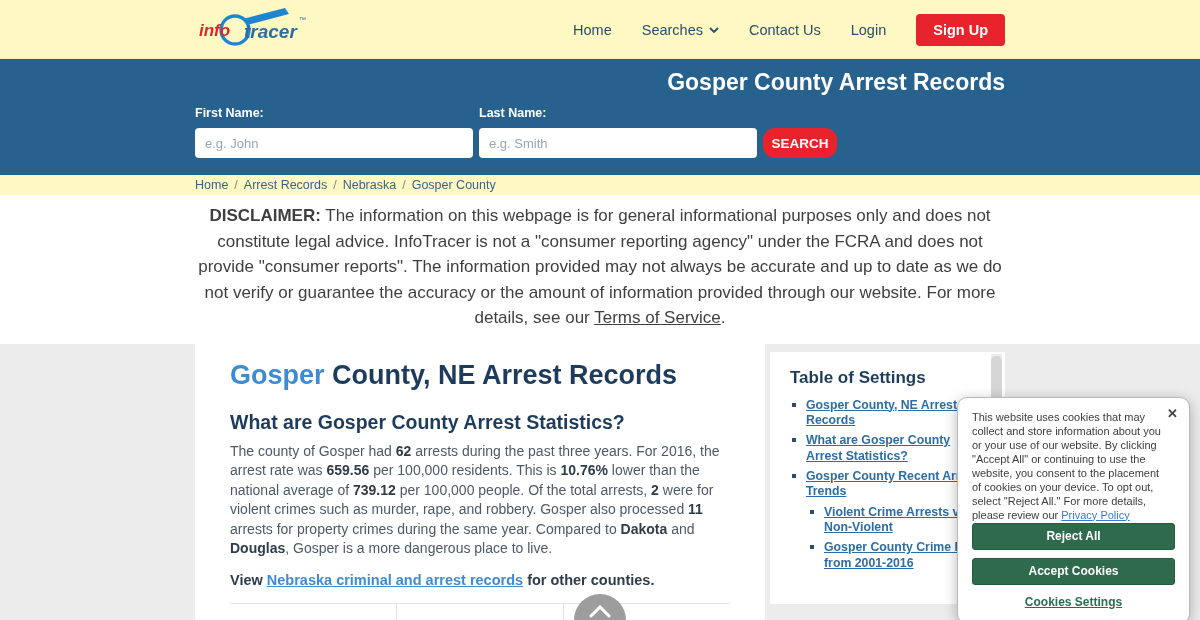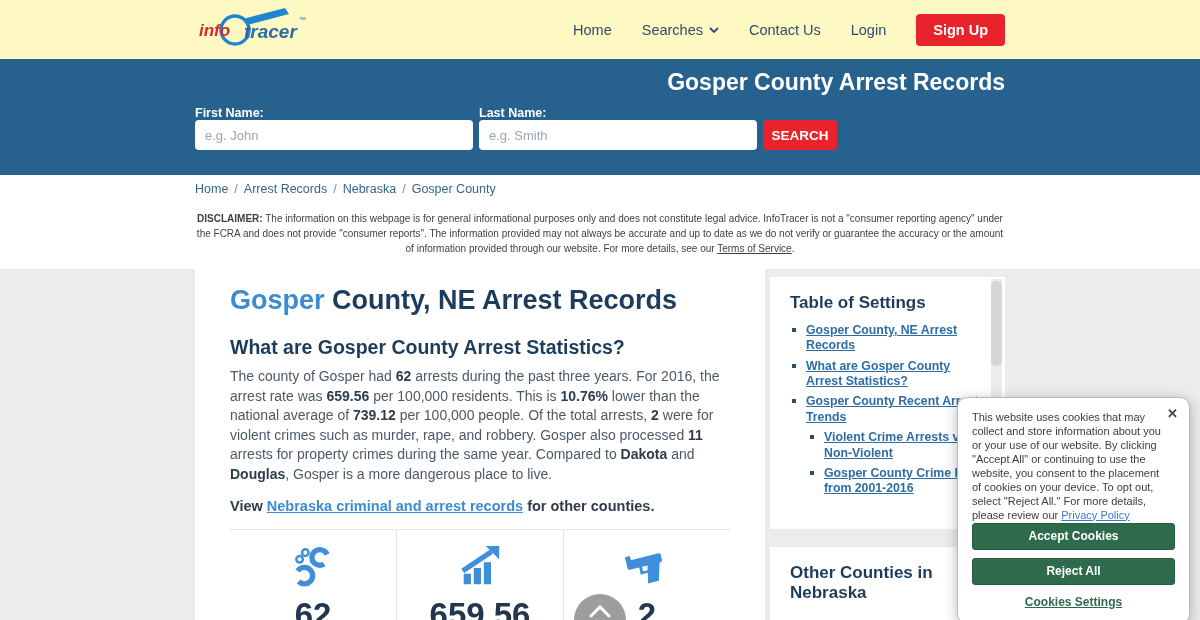--- a/index.html
+++ b/index.html
@@ -20,7 +20,7 @@
   .hero-title { color:#fff; font-size:23px; font-weight:bold; text-align:right; margin-bottom:10px; }
   .search-form { display:flex; align-items:flex-end; gap:6px; }
   .field { display:flex; flex-direction:column; }
-  .field label { color:#fff; font-size:12.5px; font-weight:bold; margin-bottom:0; }
+  .field label { color:#fff; font-size:12.5px; font-weight:bold; margin-bottom:8px; }
   .field input { width:278px; height:30px; border:none; border-radius:4px; padding:4px 10px; font-size:13px; font-family:inherit; color:#333; }
   .field input::placeholder { color:#9aa5b0; }
   .select-box { width:235px; height:30px; background:#fff; border-radius:4px; padding:0 9px; display:flex; align-items:center; justify-content:space-between; font-size:13px; color:#333; cursor:pointer; }

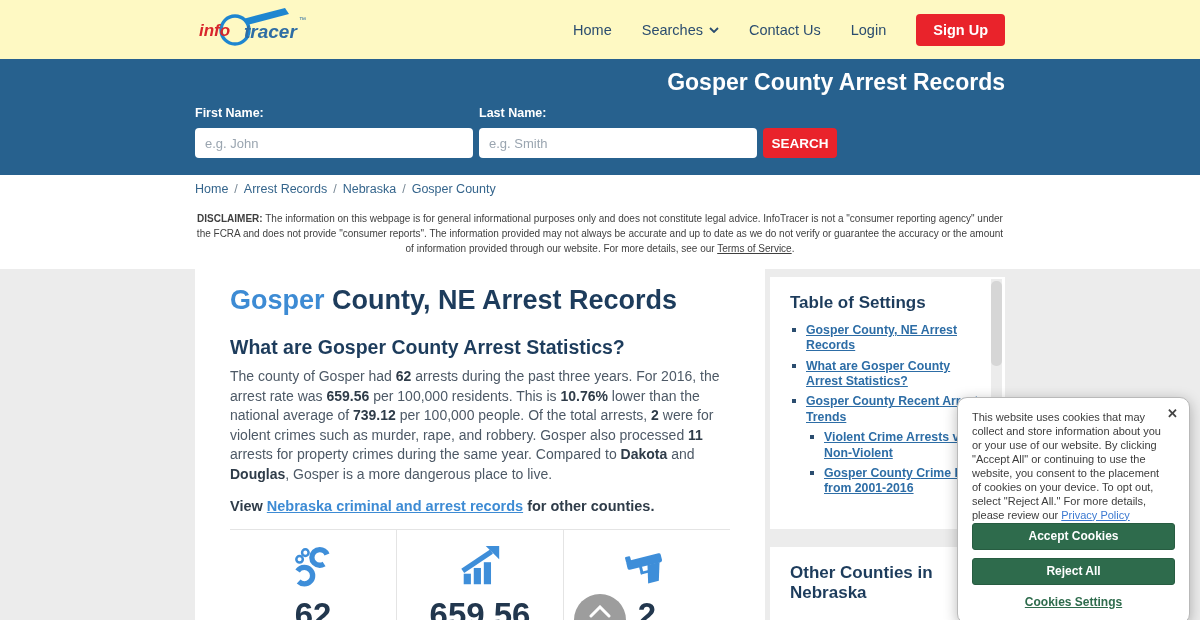--- a/index.html
+++ b/index.html
@@ -24,7 +24,7 @@
   .field input { width:278px; height:30px; border:none; border-radius:4px; padding:4px 10px; font-size:13px; font-family:inherit; color:#333; }
   .field input::placeholder { color:#9aa5b0; }
   .select-box { width:235px; height:30px; background:#fff; border-radius:4px; padding:0 9px; display:flex; align-items:center; justify-content:space-between; font-size:13px; color:#333; cursor:pointer; }
-  .search-btn { height:30px; width:74px; background:#e9232b; border:none; border-radius:4px; color:#fff; font-weight:bold; font-size:13.5px; font-family:inherit; cursor:pointer; }
+  .search-btn { height:30px; width:74px; background:#e9232b; border:none; border-radius:12px; color:#fff; font-weight:bold; font-size:13.5px; font-family:inherit; cursor:pointer; }
 
   
   .breadcrumb-bar { height:28px; background:#ffffff; display:flex; align-items:center; }

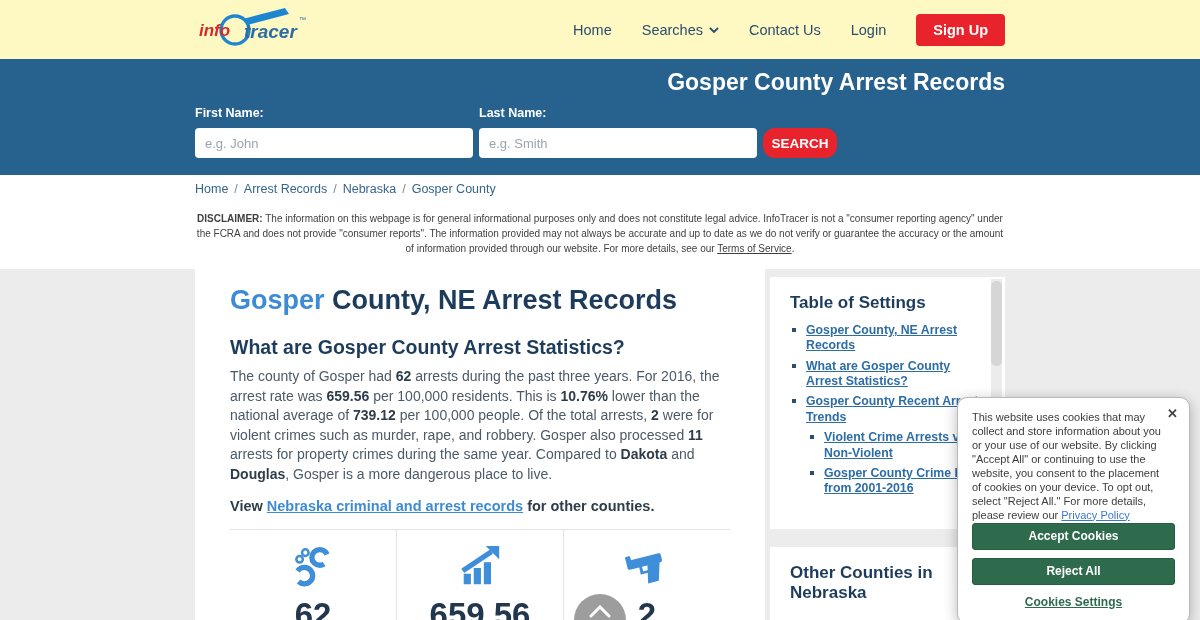--- a/index.html
+++ b/index.html
@@ -27,7 +27,7 @@
   .search-btn { height:30px; width:74px; background:#e9232b; border:none; border-radius:12px; color:#fff; font-weight:bold; font-size:13.5px; font-family:inherit; cursor:pointer; }
 
   
-  .breadcrumb-bar { height:28px; background:#ffffff; display:flex; align-items:center; }
+  .breadcrumb-bar { height:20px; background:#fef9c3; display:flex; align-items:center; }
   .bc-inner { width:810px; margin:0 auto; font-size:12.5px; }
   .bc-inner a { color:#35658c; text-decoration:none; }
   .bc-inner .sep { color:#7a8a97; margin:0 6px; }

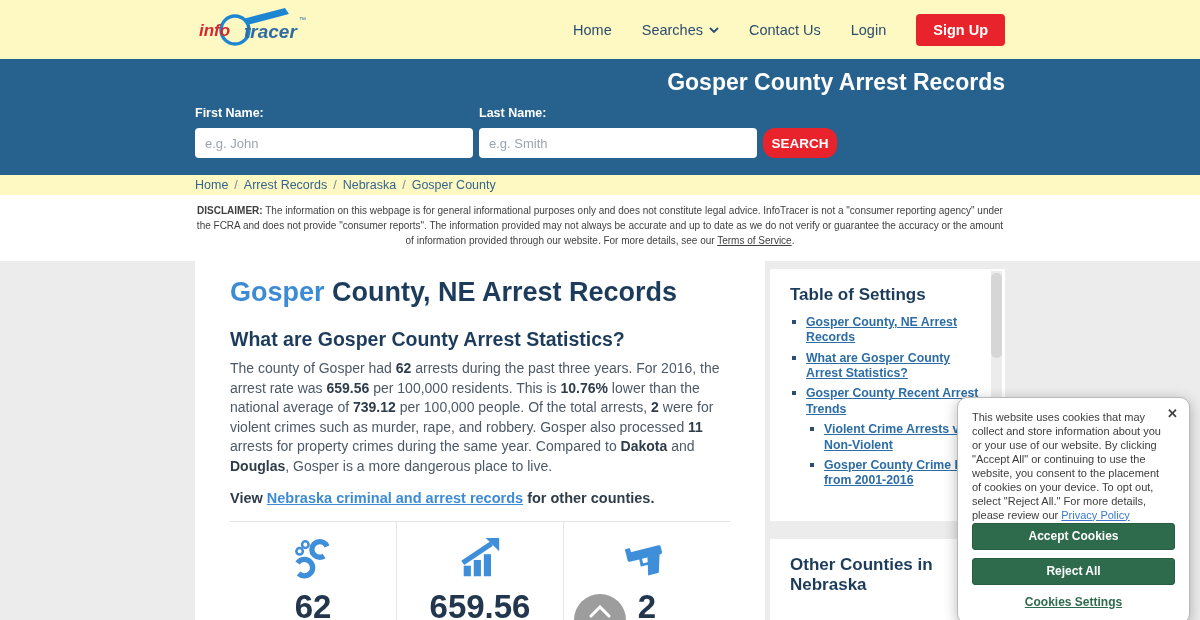--- a/index.html
+++ b/index.html
@@ -34,7 +34,7 @@
 
   
   .disclaimer { background:#fff; padding:8px 0 13px; }
-  .disclaimer p { width:810px; margin:0 auto; text-align:center; font-size:10px; line-height:1.5; color:#3f3f3f; }
+  .disclaimer p { width:810px; margin:0 auto; text-align:center; font-size:17px; line-height:1.5; color:#3f3f3f; }
   .disclaimer b { font-weight:bold; }
   .disclaimer a { color:#3f3f3f; text-decoration:underline; }
 

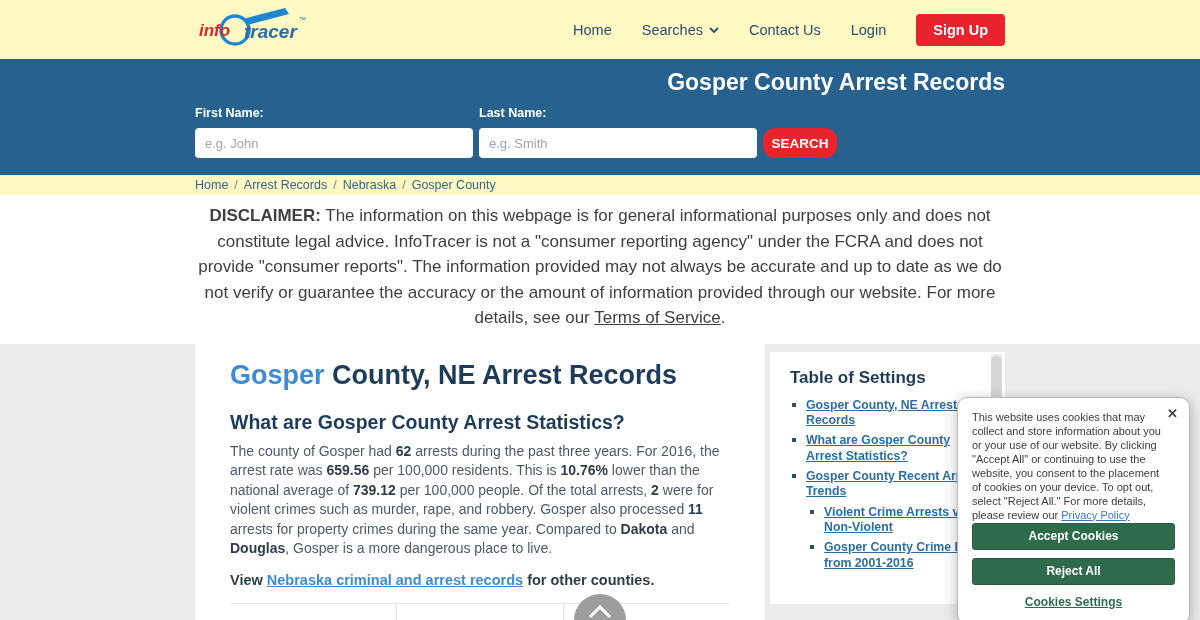--- a/index.html
+++ b/index.html
@@ -228,8 +228,8 @@
   <div class="cookie-dialog">
     <span class="cookie-close">✕</span>
     <p class="cookie-text"><span>This website uses cookies that may collect and store information about you or your use of our website. By clicking "Accept All" or continuing to use the website, you consent to the placement of cookies on your device. To opt out, select "Reject All." For more details, please review our </span><a href="#">Privacy Policy</a></p>
+    <button type="button" class="cookie-btn">Reject All</button>
     <button type="button" class="cookie-btn">Accept Cookies</button>
-    <button type="button" class="cookie-btn">Reject All</button>
     <a href="#" class="cookie-settings">Cookies Settings</a>
   </div>
 

